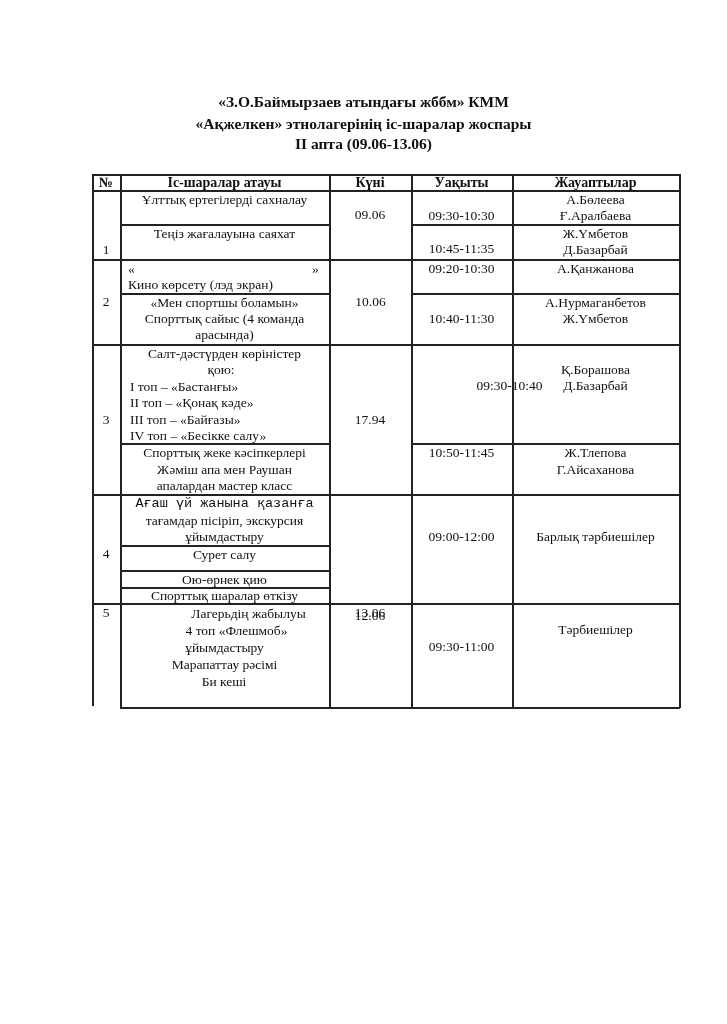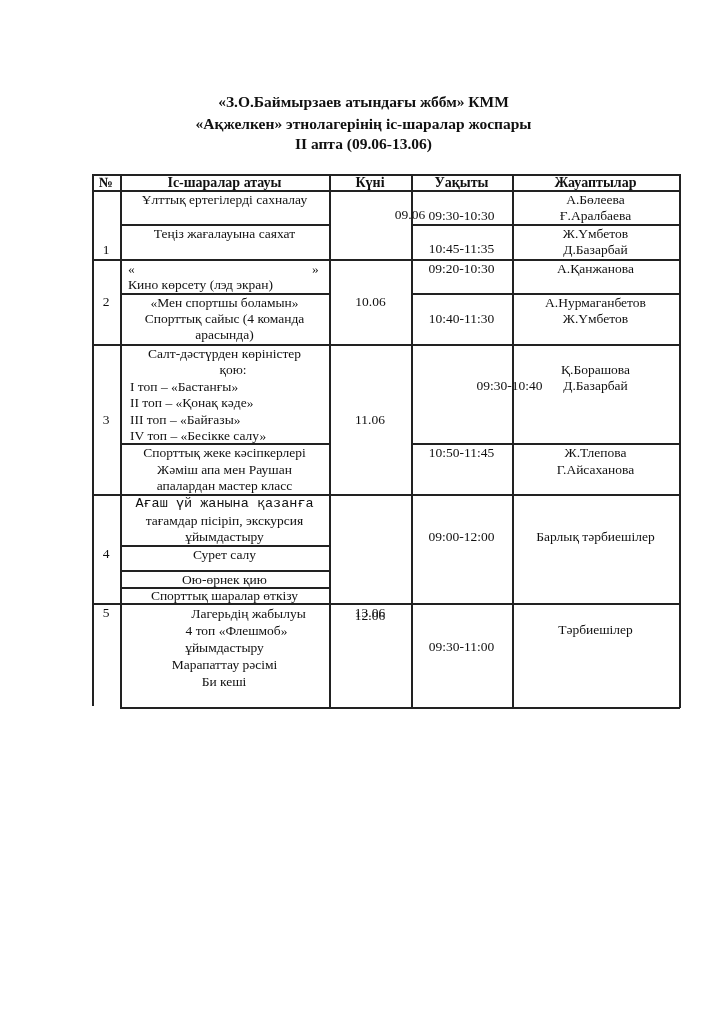--- a/index.html
+++ b/index.html
@@ -61,7 +61,7 @@
   <div class="cell" style="left:92px;width:28px;top:241px;">1</div>
   <div class="cell" style="left:120px;width:209px;top:191px;">Ұлттық ертегілерді сахналау</div>
   <div class="cell" style="left:120px;width:209px;top:225px;">Теңіз жағалауына саяхат</div>
-  <div class="cell" style="left:329px;width:82px;top:206px;padding-left:40px;">09.06</div>
+  <div class="cell" style="left:329px;width:82px;top:206px;">09.06</div>
   <div class="cell" style="left:411px;width:101px;top:207px;">09:30-10:30</div>
   <div class="cell" style="left:411px;width:101px;top:240px;">10:45-11:35</div>
   <div class="cell" style="left:512px;width:167px;top:191px;">А.Бөлеева</div>

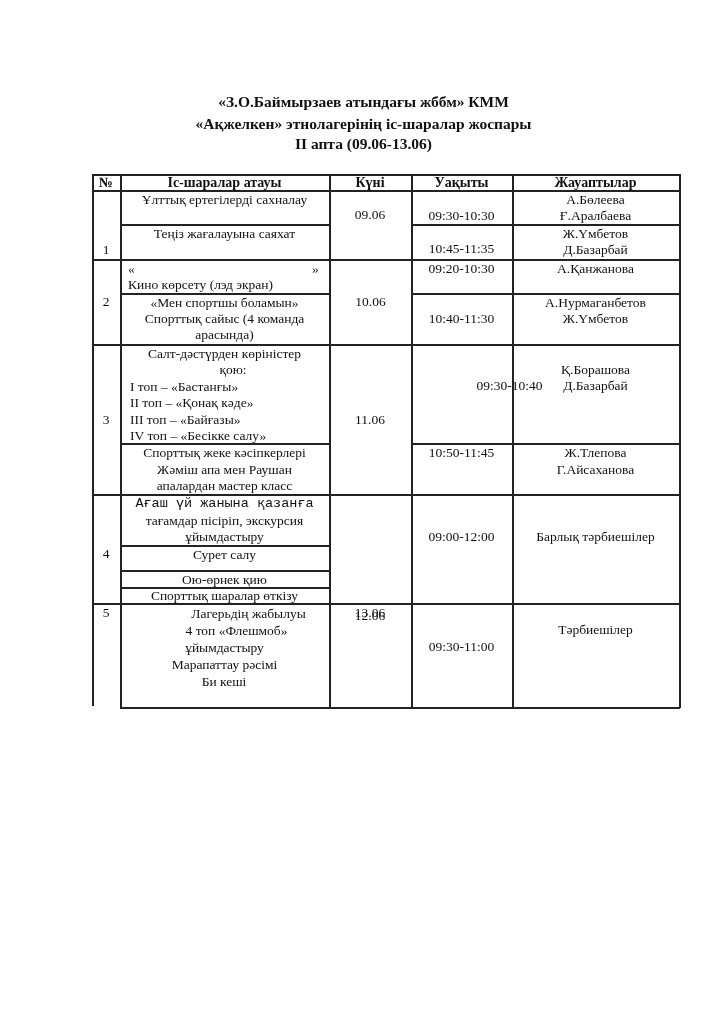--- a/index.html
+++ b/index.html
@@ -85,7 +85,7 @@
 
   <div class="cell" style="left:92px;width:28px;top:411px;">3</div>
   <div class="cell" style="left:120px;width:209px;top:345px;">Салт-дәстүрден көріністер</div>
-  <div class="cell" style="left:128px;width:210px;top:361px;">қою:</div>
+  <div class="cell" style="left:116px;width:210px;top:361px;">қою:</div>
   <div class="cell left" style="left:130px;top:378px;">I топ – «Бастанғы»</div>
   <div class="cell left" style="left:130px;top:394px;">II топ – «Қонақ кәде»</div>
   <div class="cell left" style="left:130px;top:411px;">III топ – «Байғазы»</div>

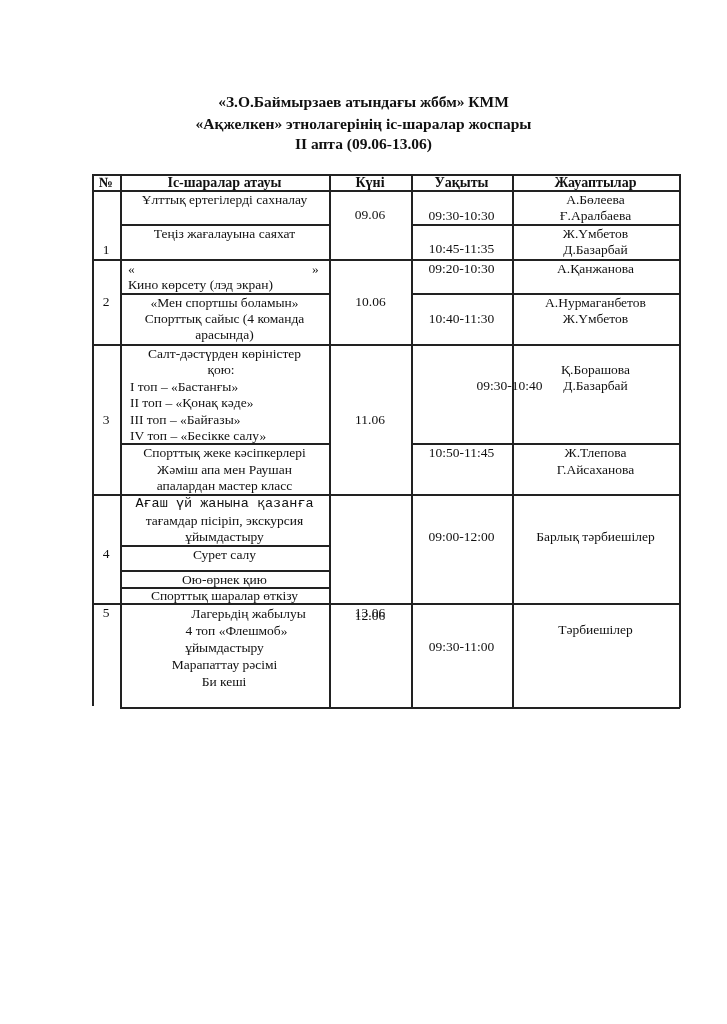--- a/index.html
+++ b/index.html
@@ -93,7 +93,7 @@
   <div class="cell" style="left:120px;width:209px;top:444px;">Спорттық жеке кәсіпкерлері</div>
   <div class="cell" style="left:120px;width:209px;top:461px;">Жәміш апа мен Раушан</div>
   <div class="cell" style="left:120px;width:209px;top:477px;">апалардан мастер класс</div>
-  <div class="cell" style="left:329px;width:82px;top:411px;">11.06</div>
+  <div class="cell" style="left:329px;width:82px;top:411px;">17.94</div>
   <div class="cell" style="left:411px;width:101px;top:377px;padding-left:48px;">09:30-10:40</div>
   <div class="cell" style="left:411px;width:101px;top:444px;">10:50-11:45</div>
   <div class="cell" style="left:512px;width:167px;top:361px;">Қ.Борашова</div>

